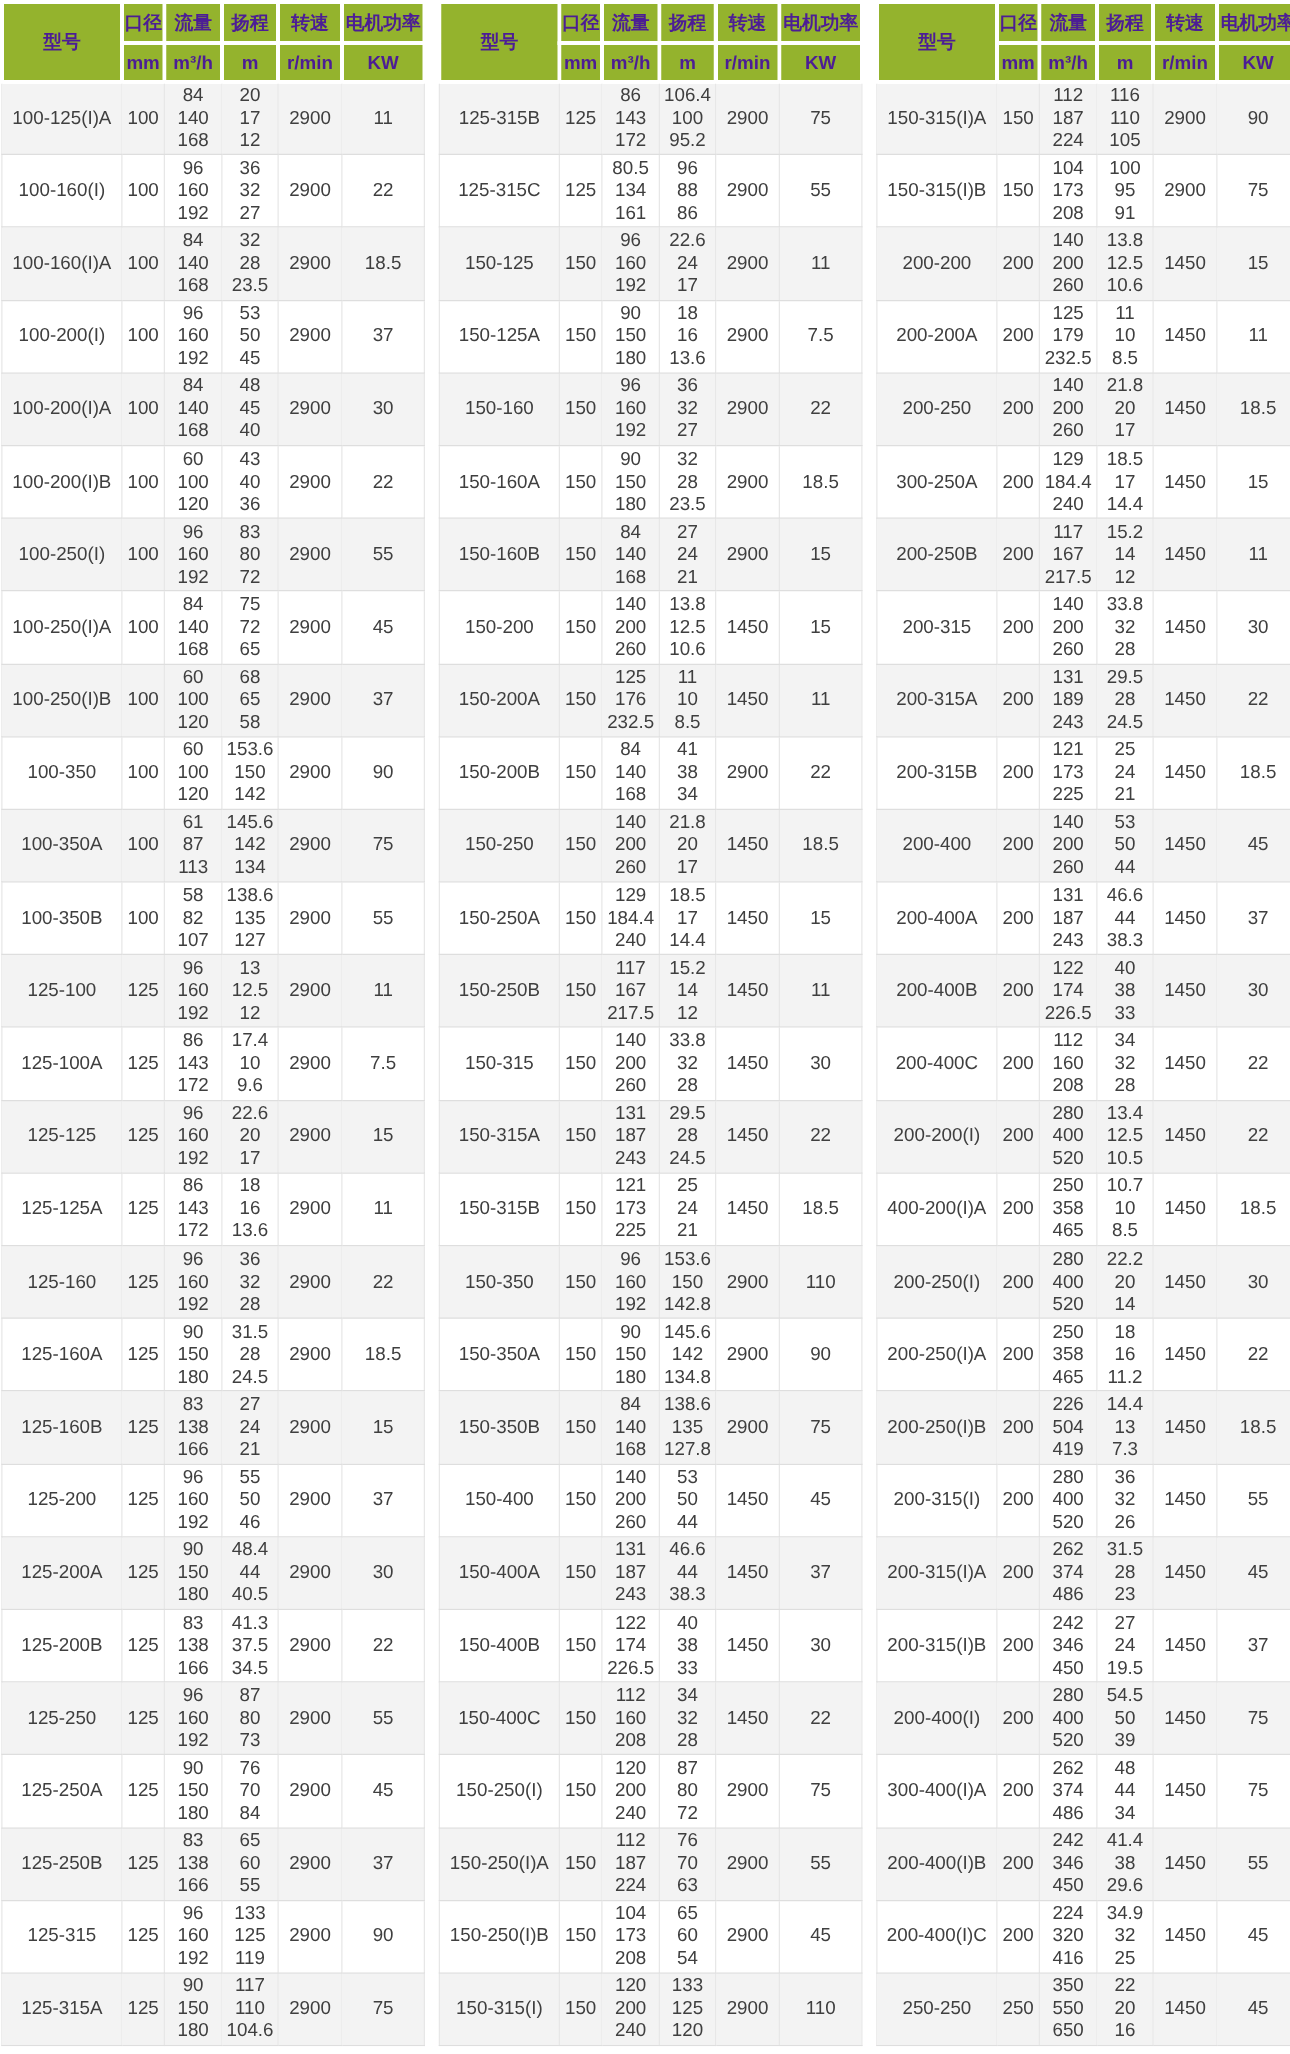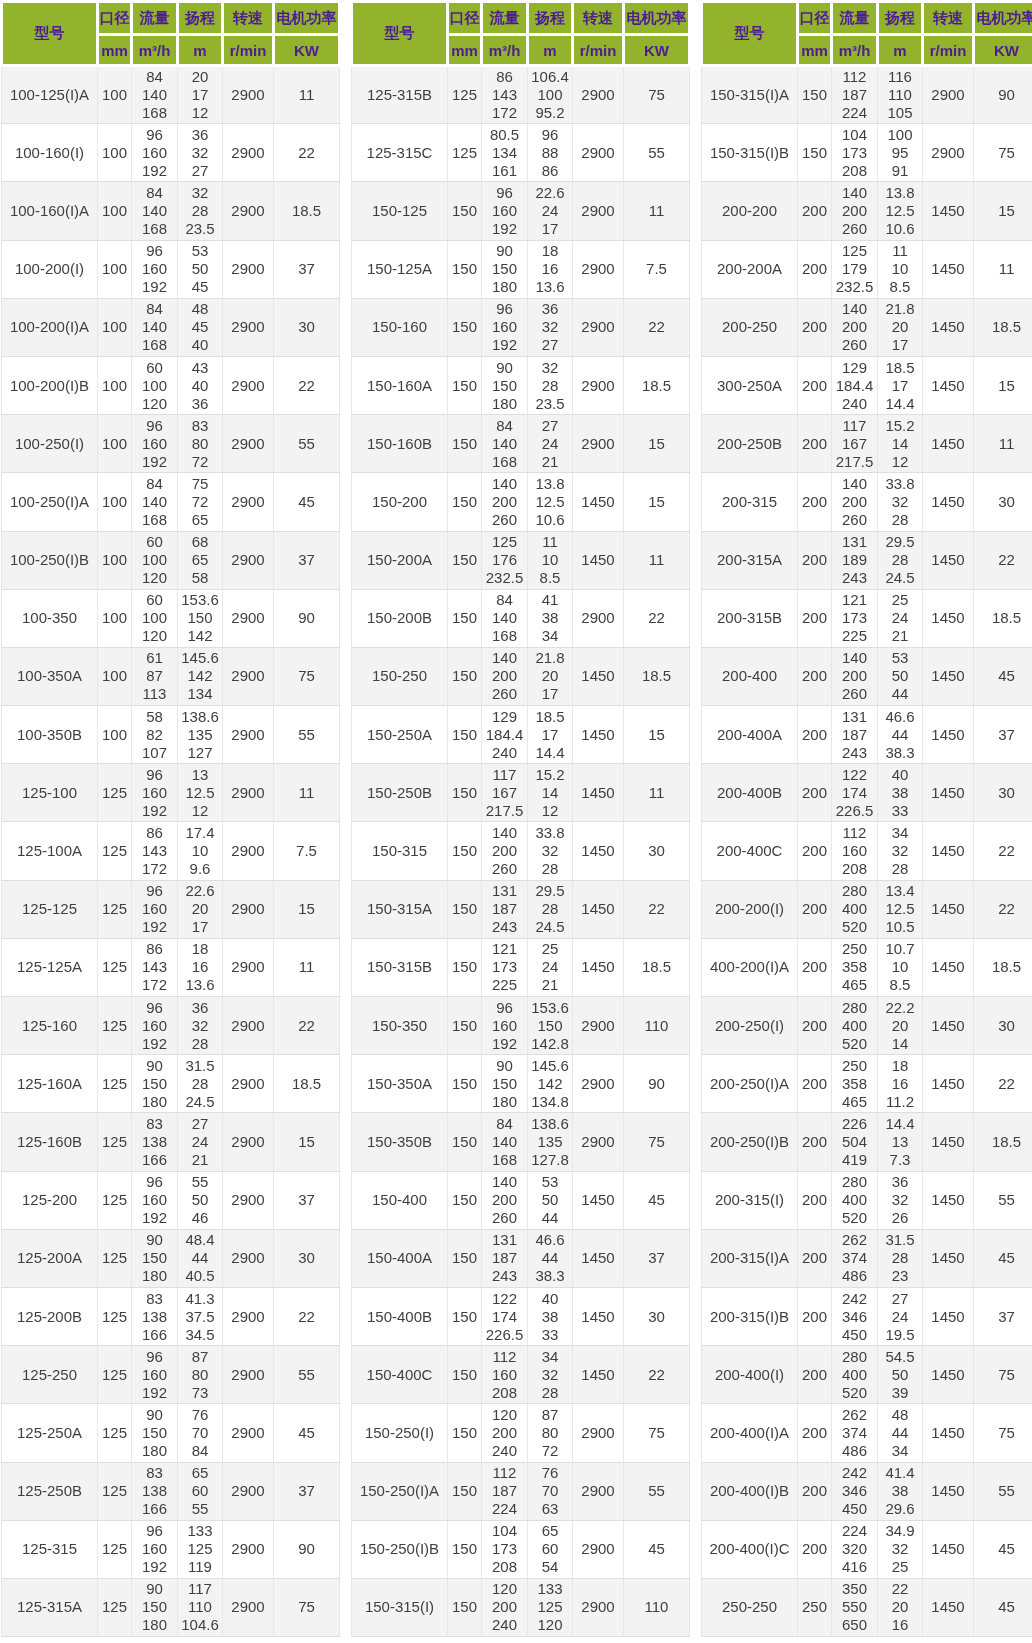--- a/index.html
+++ b/index.html
@@ -1385,7 +1385,7 @@
           <td>75</td>
         </tr>
         <tr>
-          <td class="model">200-400(I)A</td>
+          <td class="model">300-400(I)A</td>
           <td>200</td>
           <td>
             <div>262</div>

